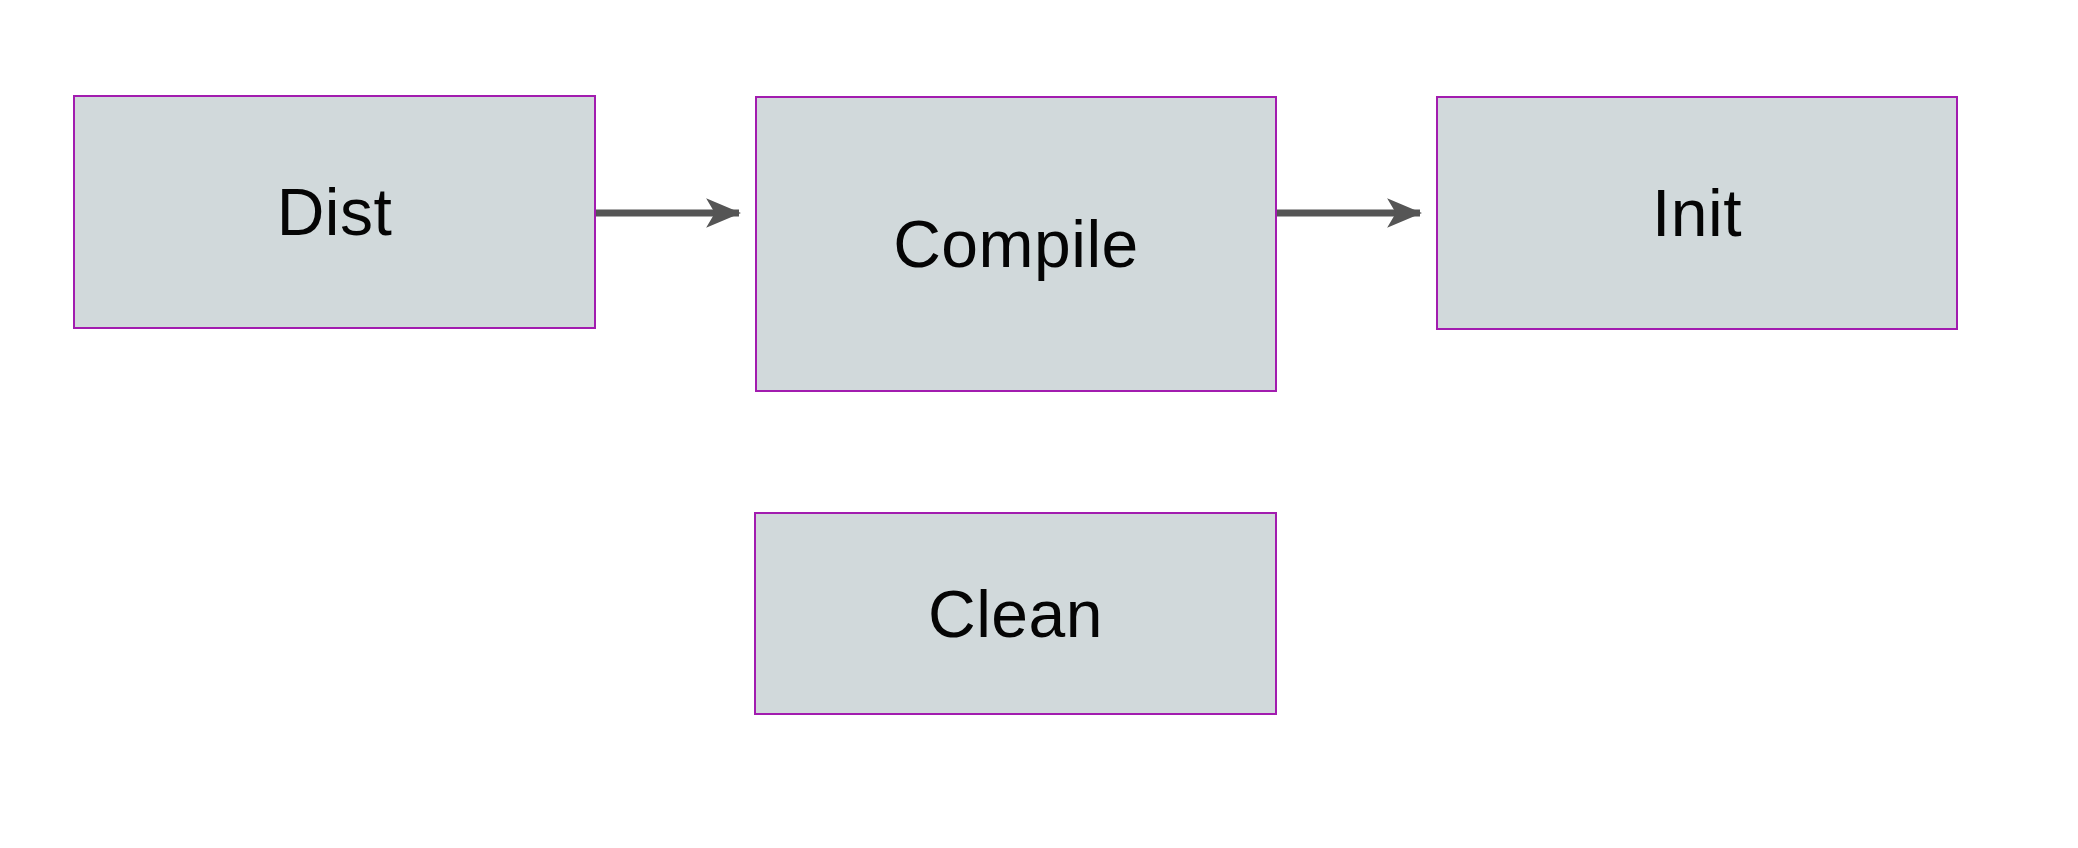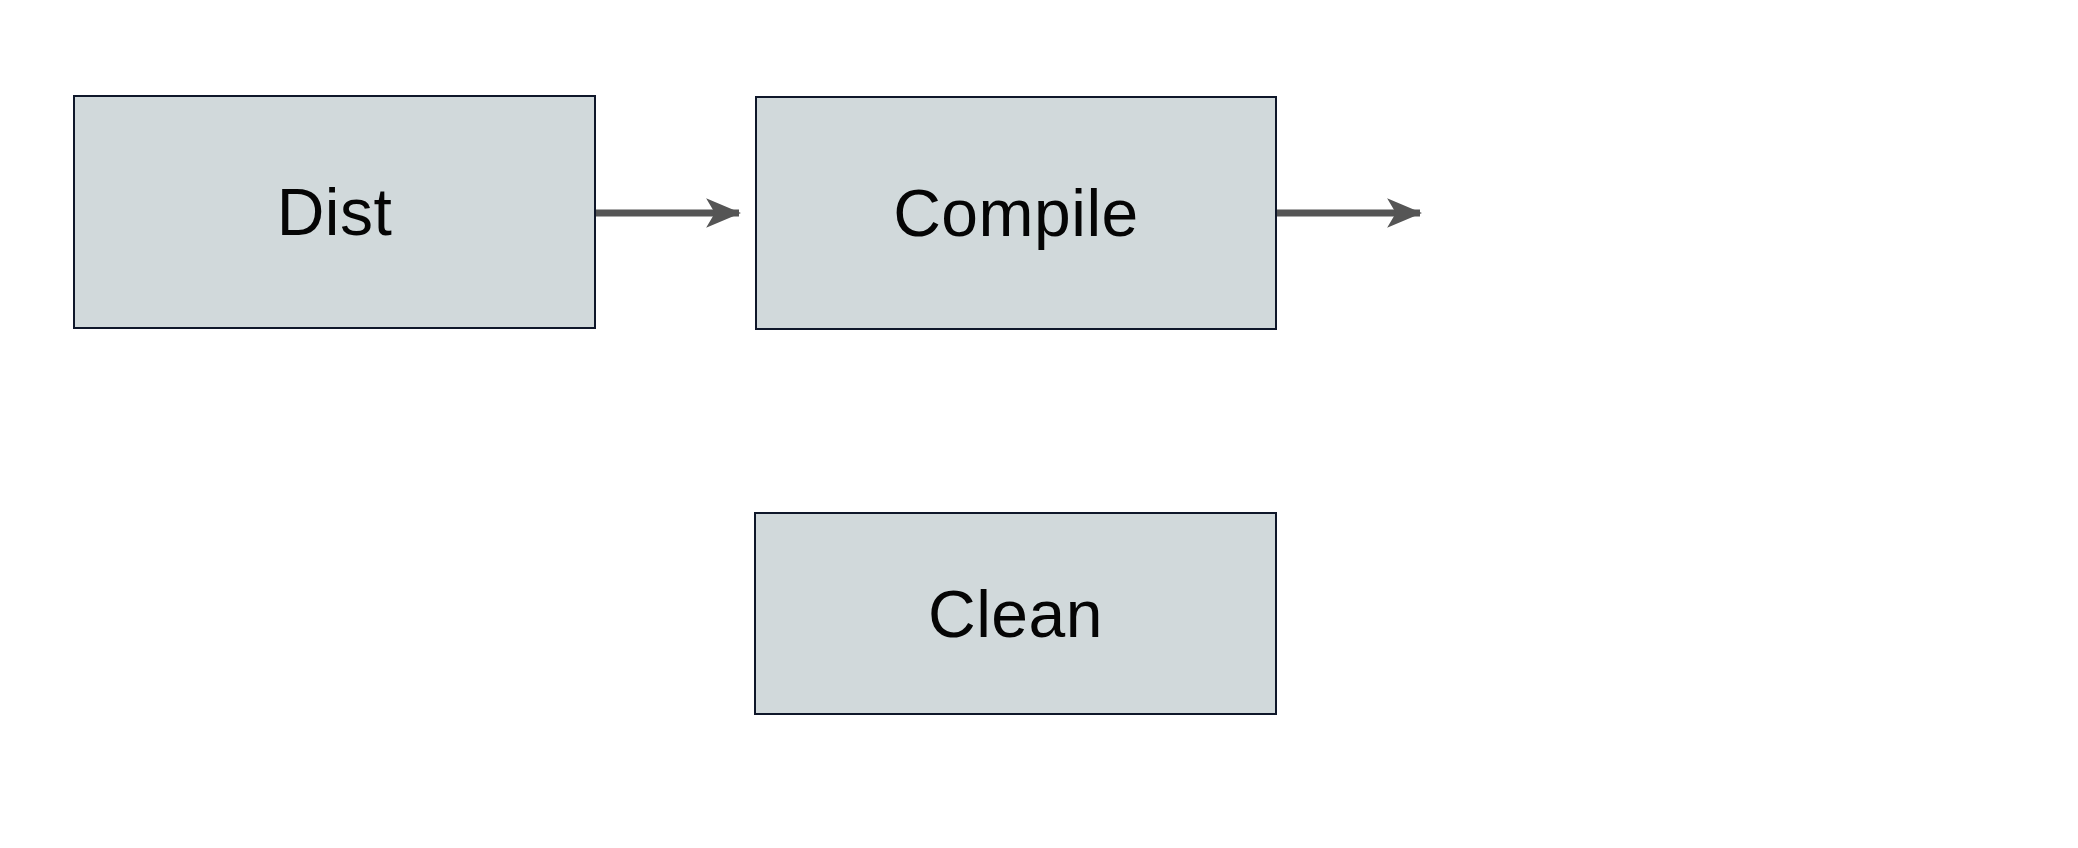--- a/index.html
+++ b/index.html
@@ -30,7 +30,7 @@
     position: absolute;
     box-sizing: border-box;
     background: #d1d9db;
-    border: 2px solid #0f172a;
+    border: 2px solid #a21caf;
     display: flex;
     align-items: center;
     justify-content: center;

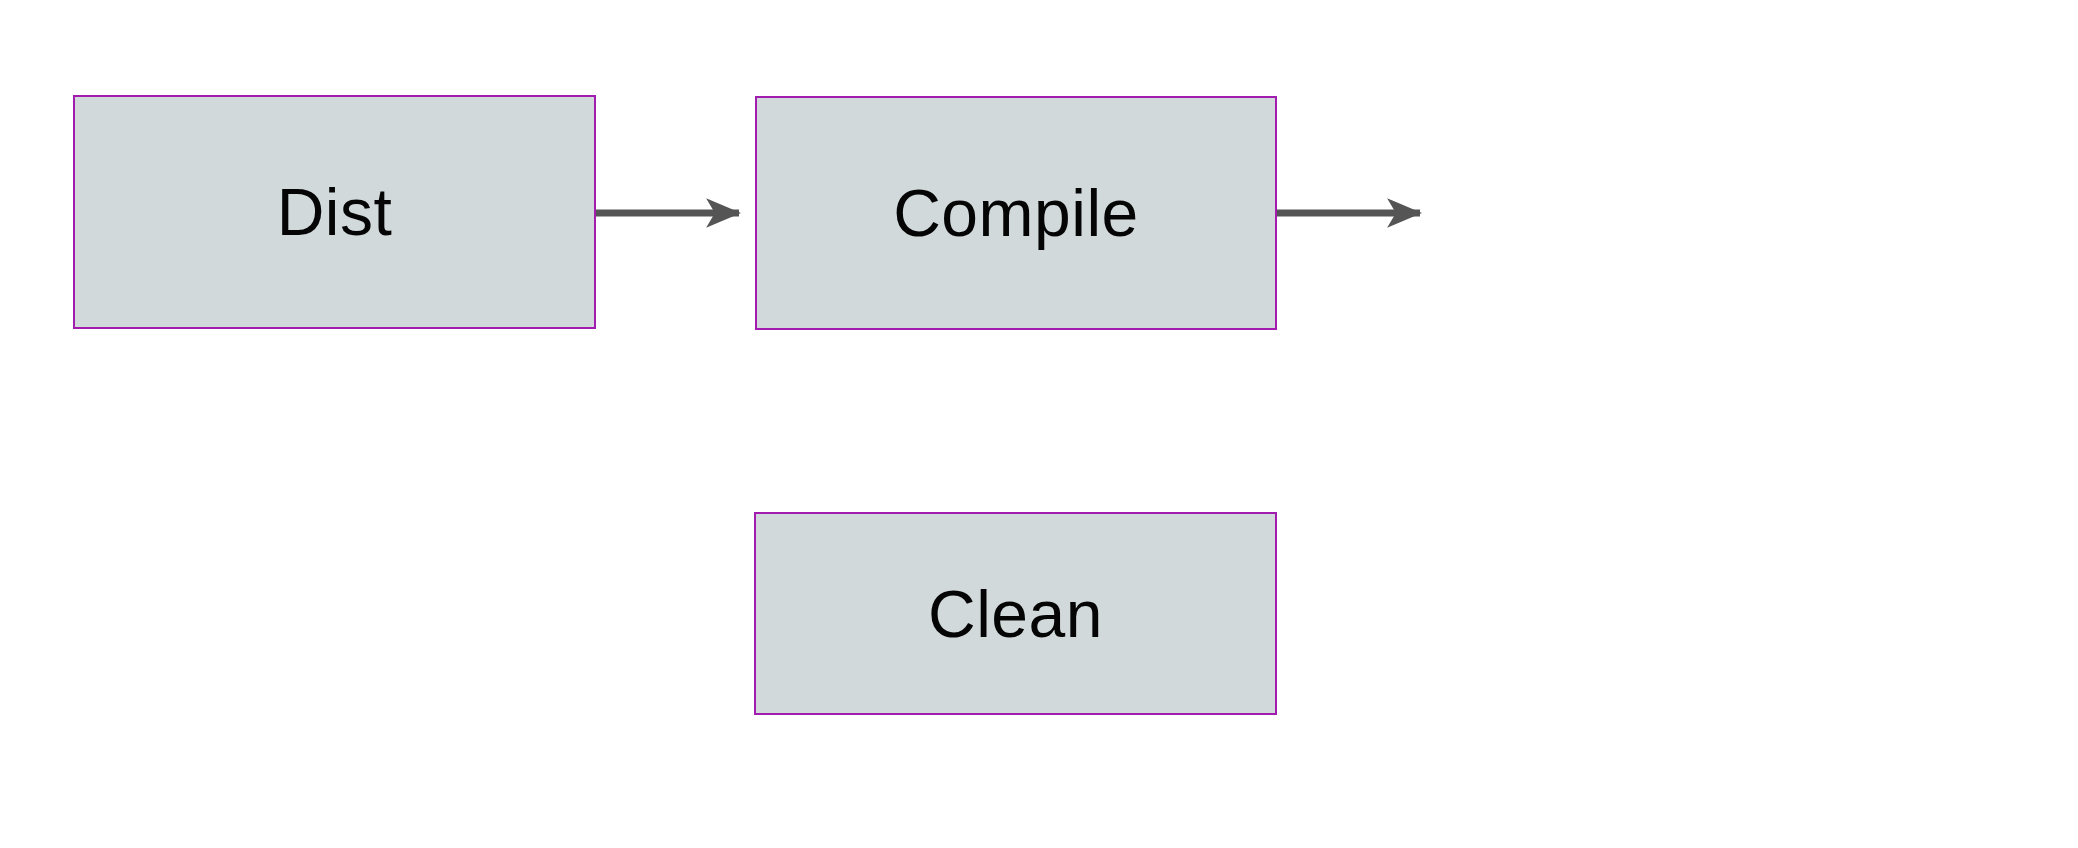--- a/index.html
+++ b/index.html
@@ -47,7 +47,7 @@
   }
   
   #node-dist    { left: 73px;  top: 95px; width: 523px; height: 234px; }
-  #node-compile { left: 755px; top: 96px; width: 522px; height: 234px; }
+  #node-compile { left: 755px; top: 96px; width: 522px; height: 296px; }
   #node-init    { left: 1436px; top: 96px; width: 522px; height: 234px; }
   #node-clean   { left: 754px; top: 512px; width: 523px; height: 203px; }
 </style>

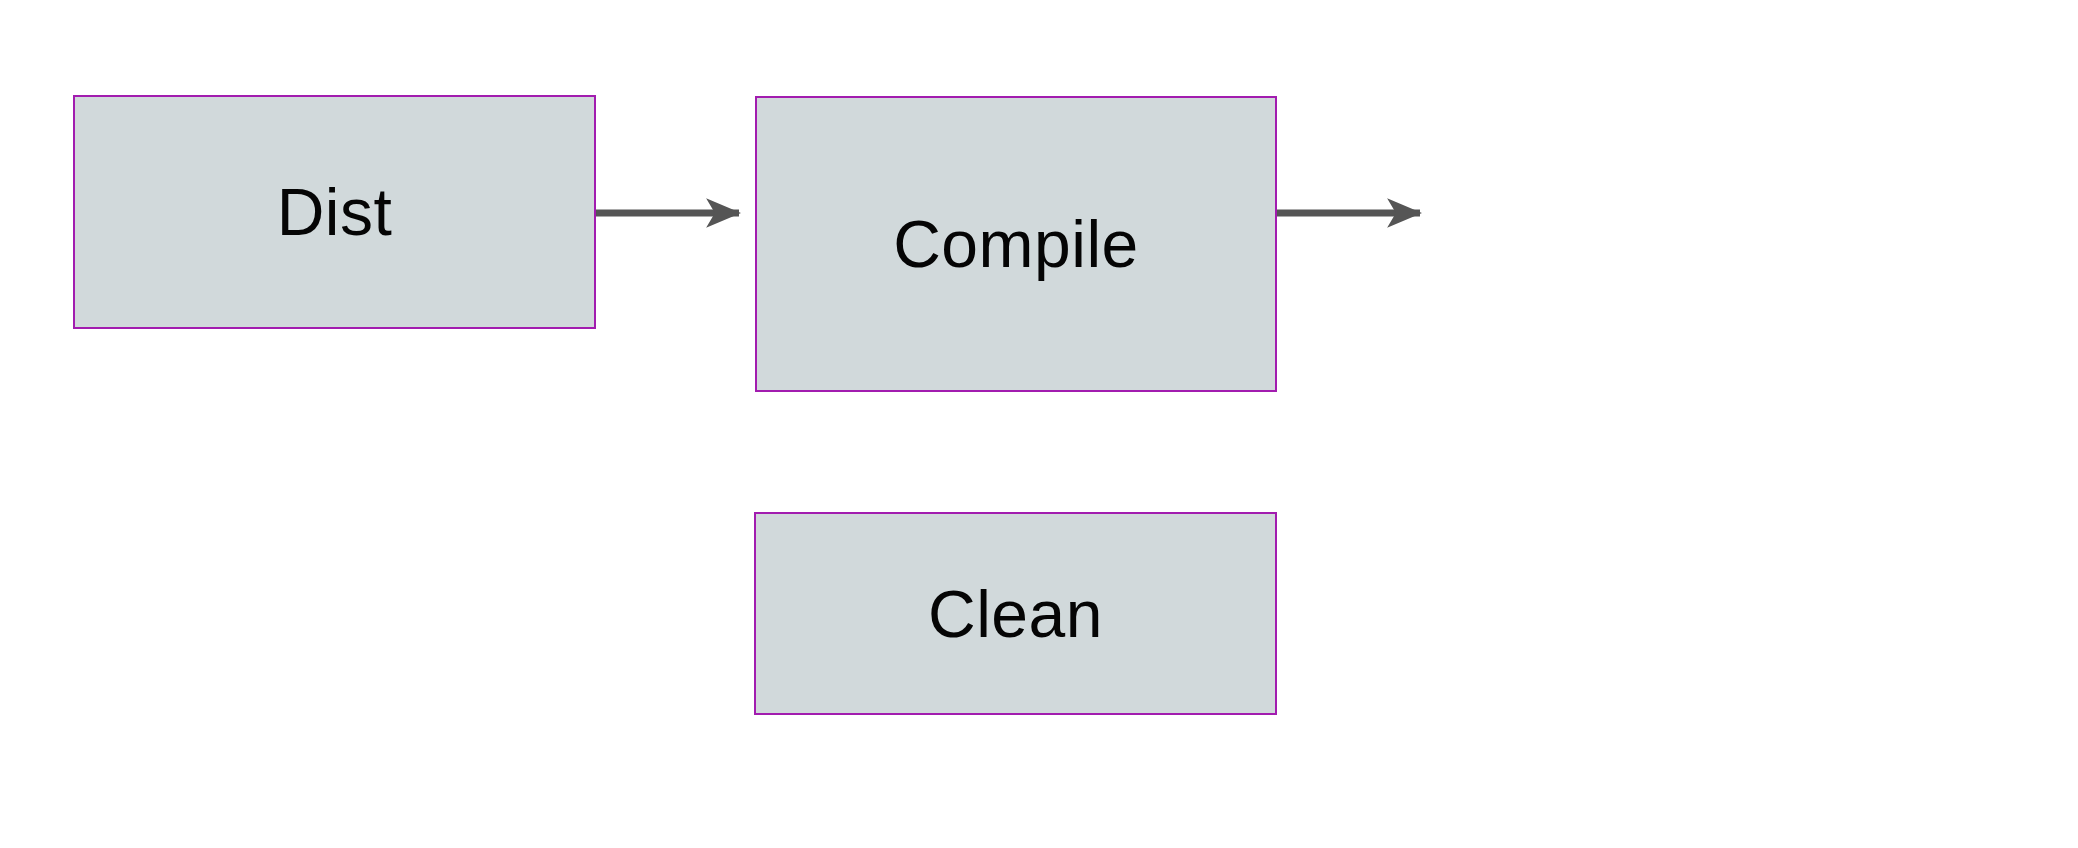--- a/index.html
+++ b/index.html
@@ -80,6 +80,9 @@
     <span class="node-label">Compile</span>
   </div>
 
+  <div class="node-box" id="node-init">
+    <span class="node-label">Init</span>
+  </div>
 
   <div class="node-box" id="node-clean">
     <span class="node-label">Clean</span>

